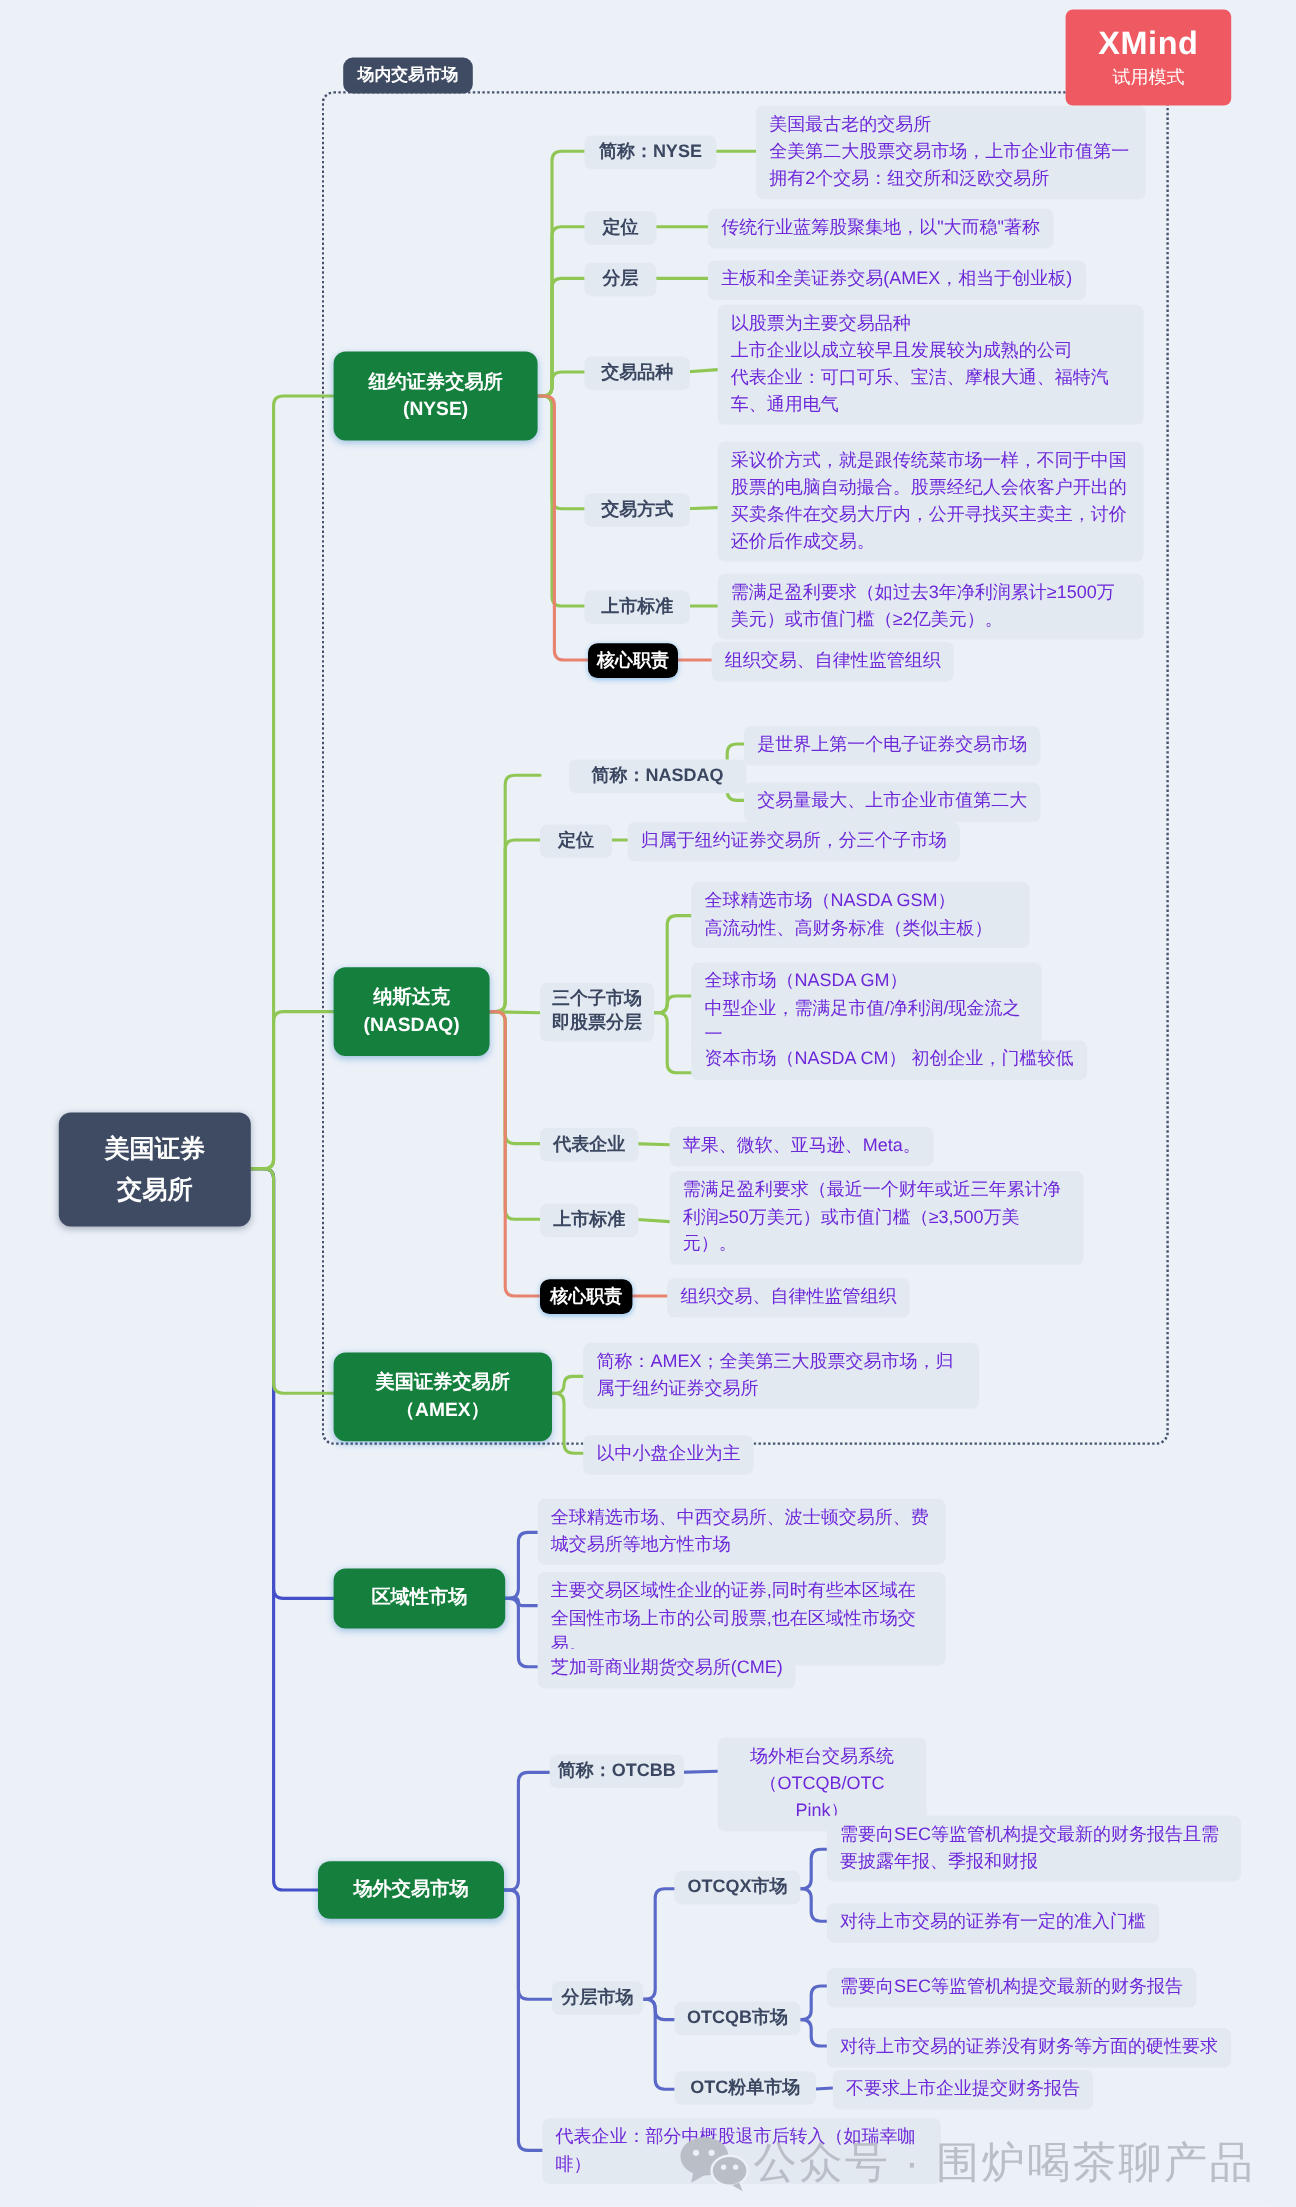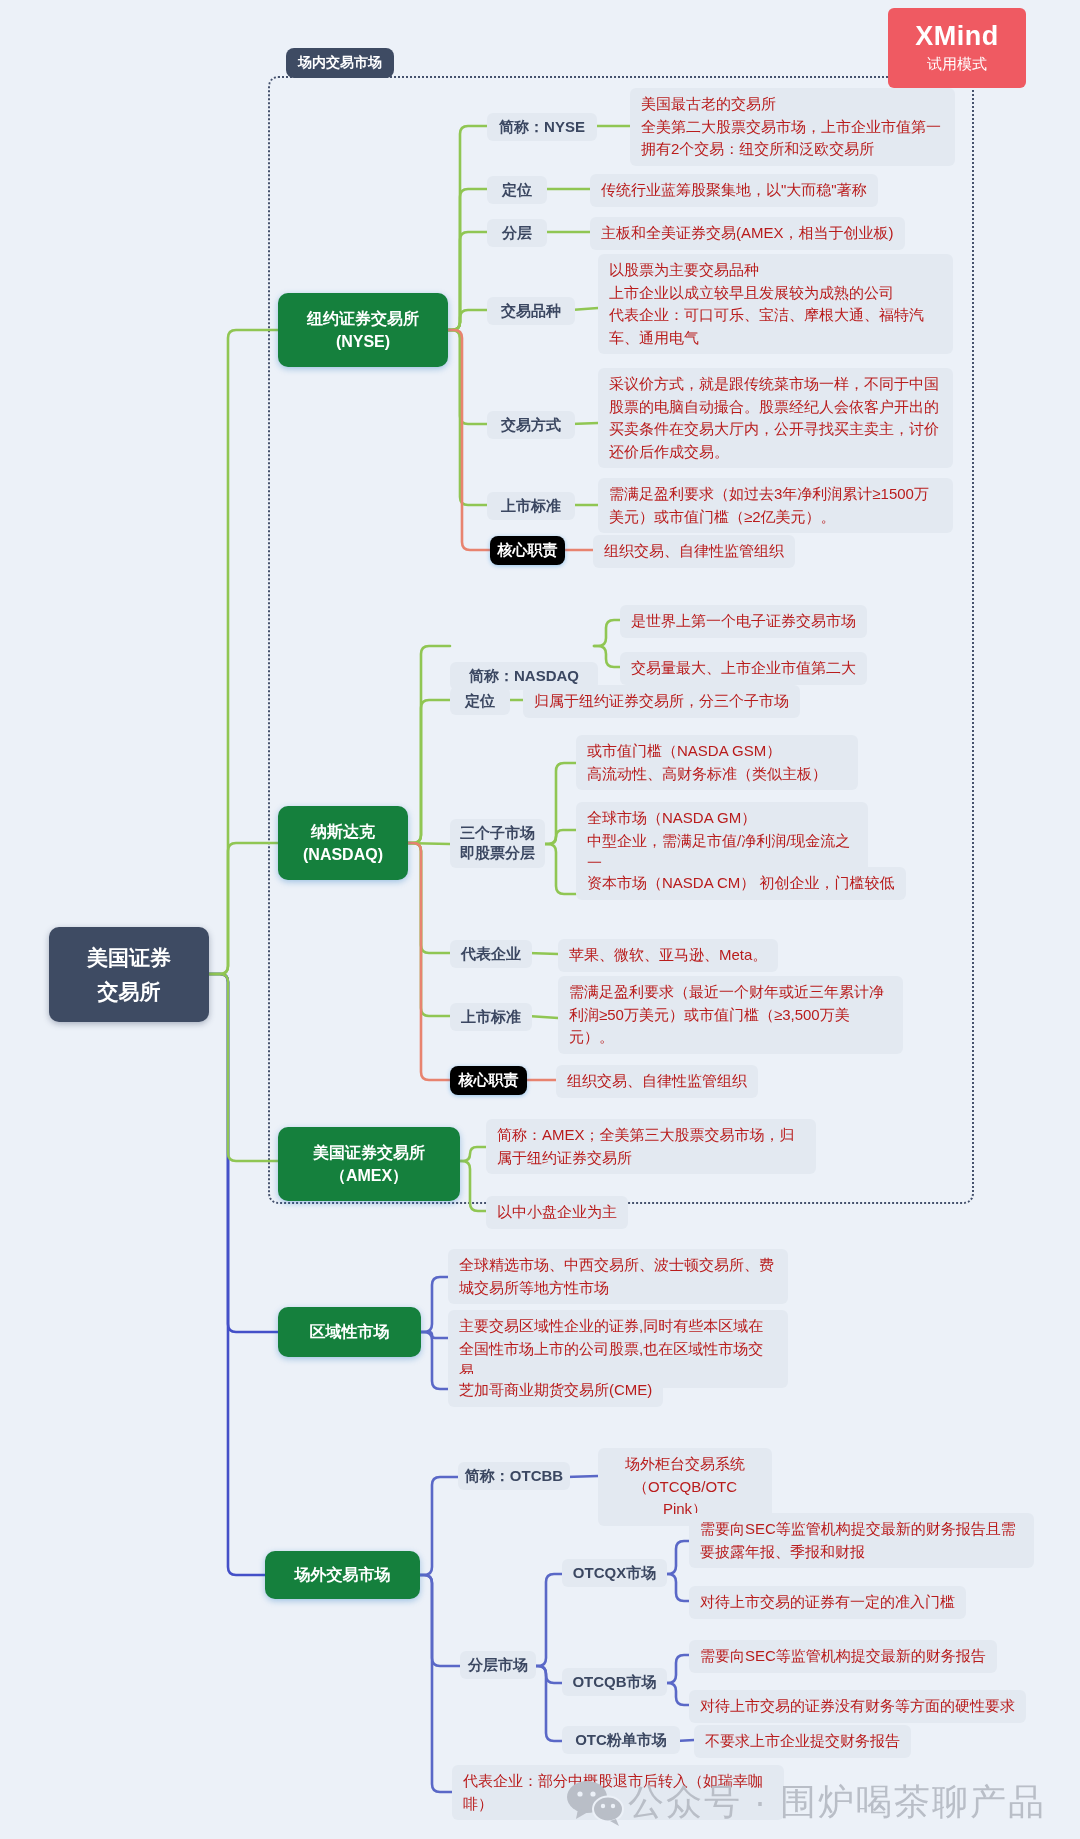--- a/index.html
+++ b/index.html
@@ -19,7 +19,7 @@
     padding:6px 12px;z-index:3;}
   .lbl{background:#e3e9f1;color:#3b4761;border-radius:6px;font-weight:700;font-size:15px;
     text-align:center;padding:4px 0;white-space:pre-line;line-height:1.35;}
-  .leaf{background:#e3e9f1;color:#b91c1c;border-radius:6px;font-weight:500;font-size:15px;
+  .leaf{background:#e3e9f1;color:#6d28d9;border-radius:6px;font-weight:500;font-size:15px;
     line-height:1.5;padding:5px 11px;white-space:pre-line;}
   .nw{white-space:nowrap;}
   .pill{background:#000000;color:#fff;border-radius:8px;font-weight:700;font-size:15px;

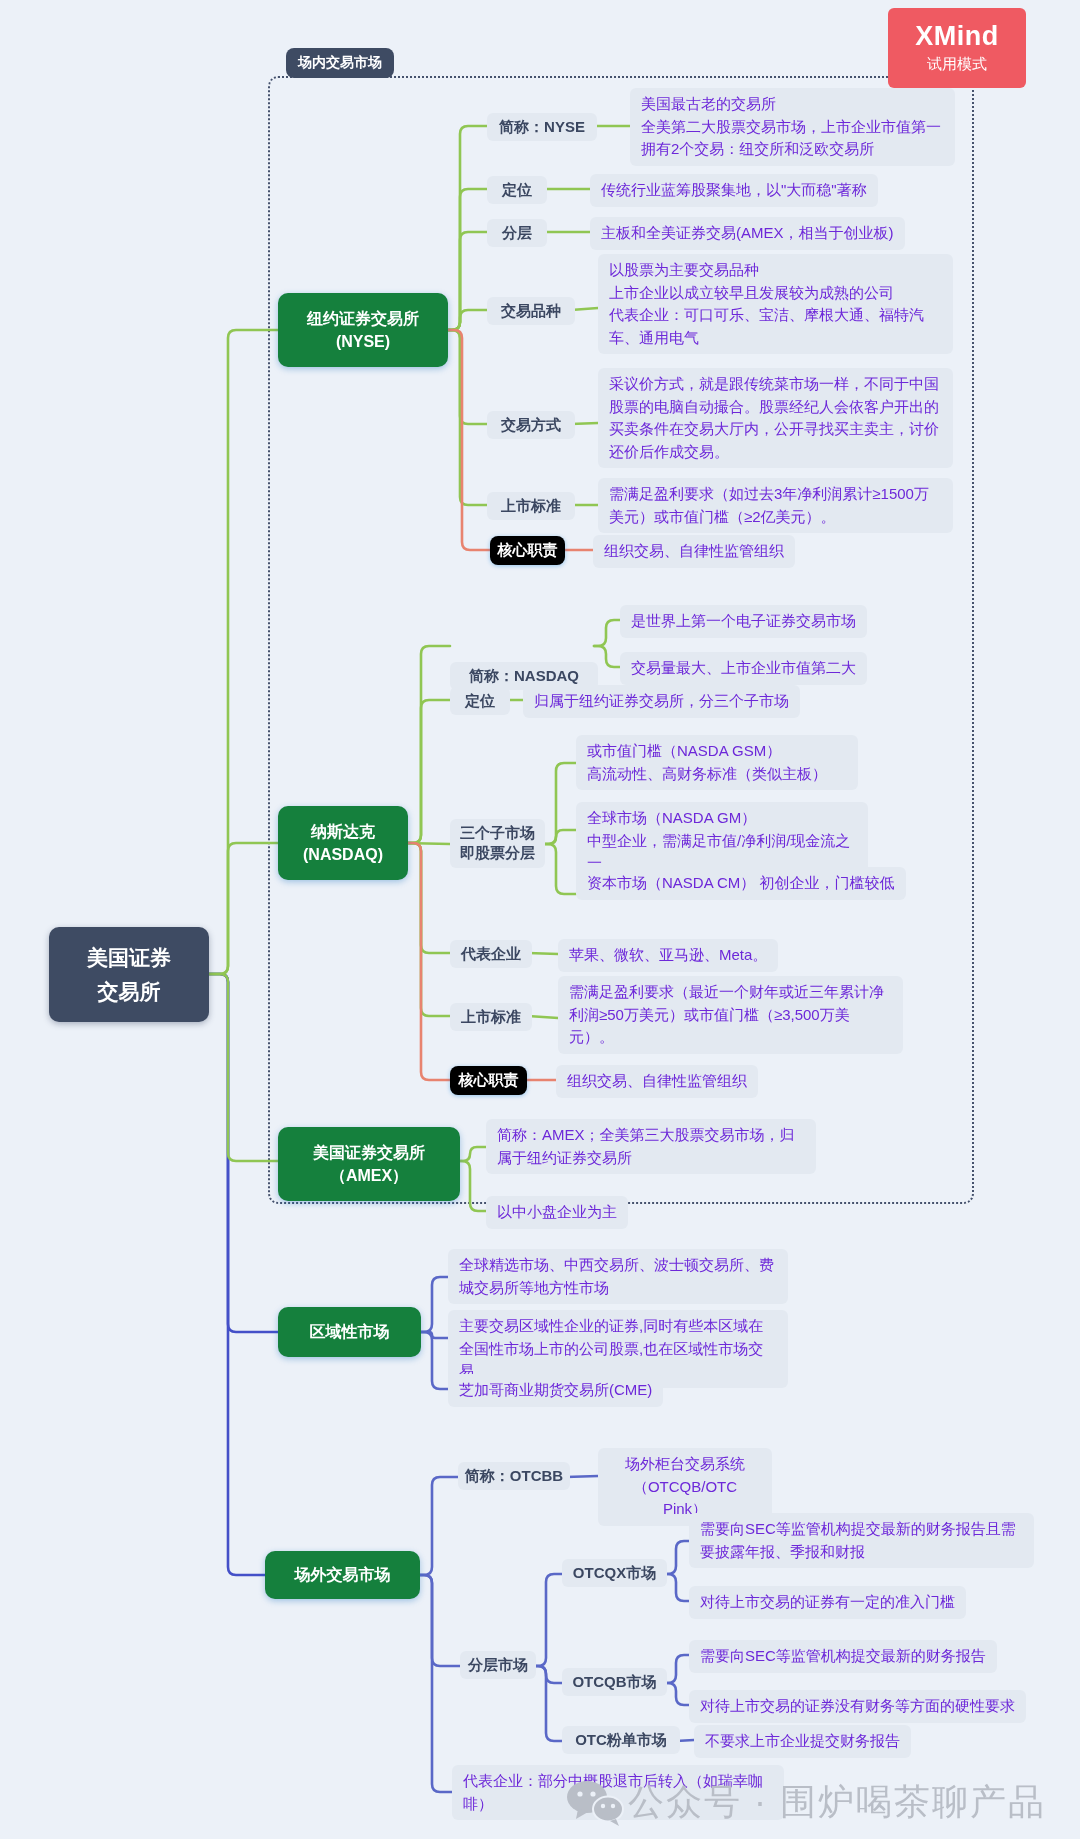--- a/index.html
+++ b/index.html
@@ -132,7 +132,7 @@
   <div class="box main-node" style="left:278px;top:806px;width:130px;height:74px;">纳斯达克
 (NASDAQ)</div>
 
-  <div class="box lbl" style="left:450px;top:633px;width:148px;margin-top:29px;">简称：NASDAQ</div>
+  <div class="box lbl" style="left:474px;top:633px;width:148px;">简称：NASDAQ</div>
   <div class="box leaf nw" style="left:620px;top:605px;">是世界上第一个电子证券交易市场</div>
   <div class="box leaf nw" style="left:620px;top:652px;">交易量最大、上市企业市值第二大</div>
 

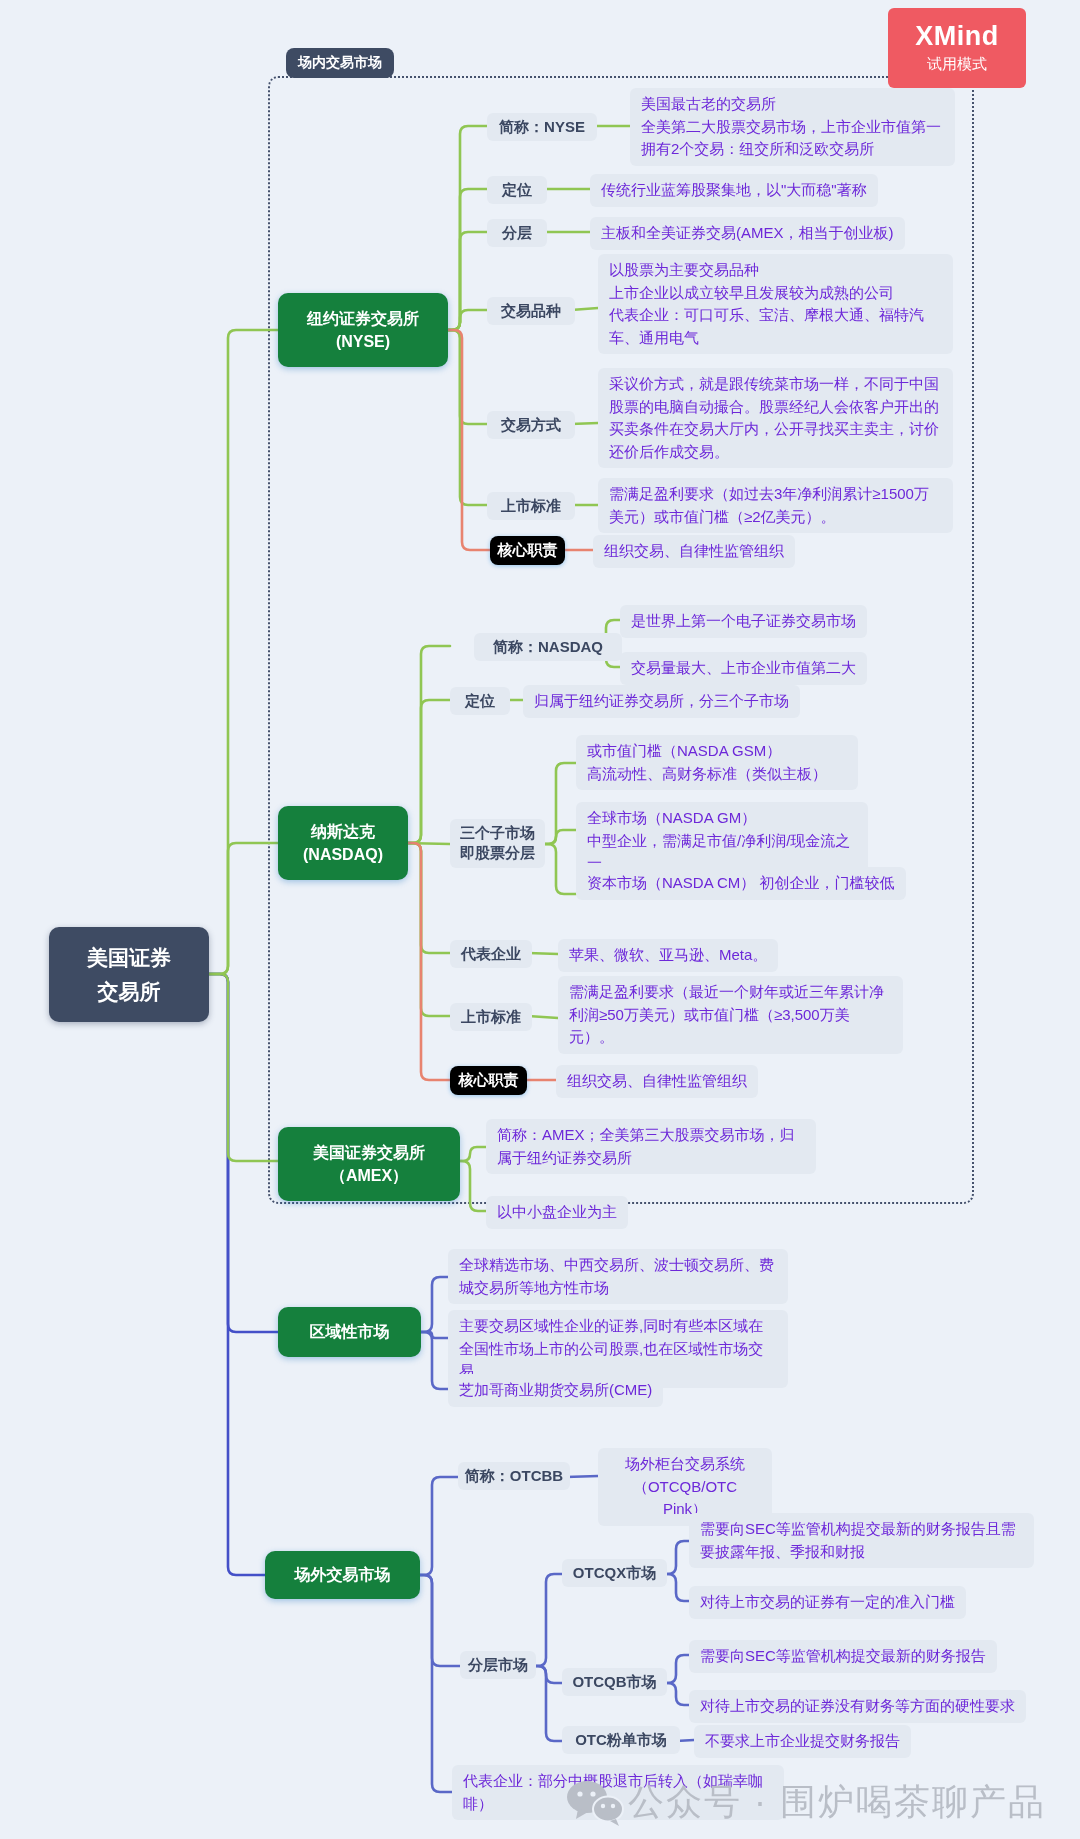--- a/index.html
+++ b/index.html
@@ -141,7 +141,7 @@
 
   <div class="box lbl" style="left:450px;top:819px;width:95px;">三个子市场
 即股票分层</div>
-  <div class="box leaf" style="left:576px;top:735px;width:282px;">或市值门槛（NASDA GSM）
+  <div class="box leaf" style="left:576px;top:735px;width:282px;">全球精选市场（NASDA GSM）
 高流动性、高财务标准（类似主板）</div>
   <div class="box leaf" style="left:576px;top:802px;width:292px;">全球市场（NASDA GM）
 中型企业，需满足市值/净利润/现金流之一</div>

